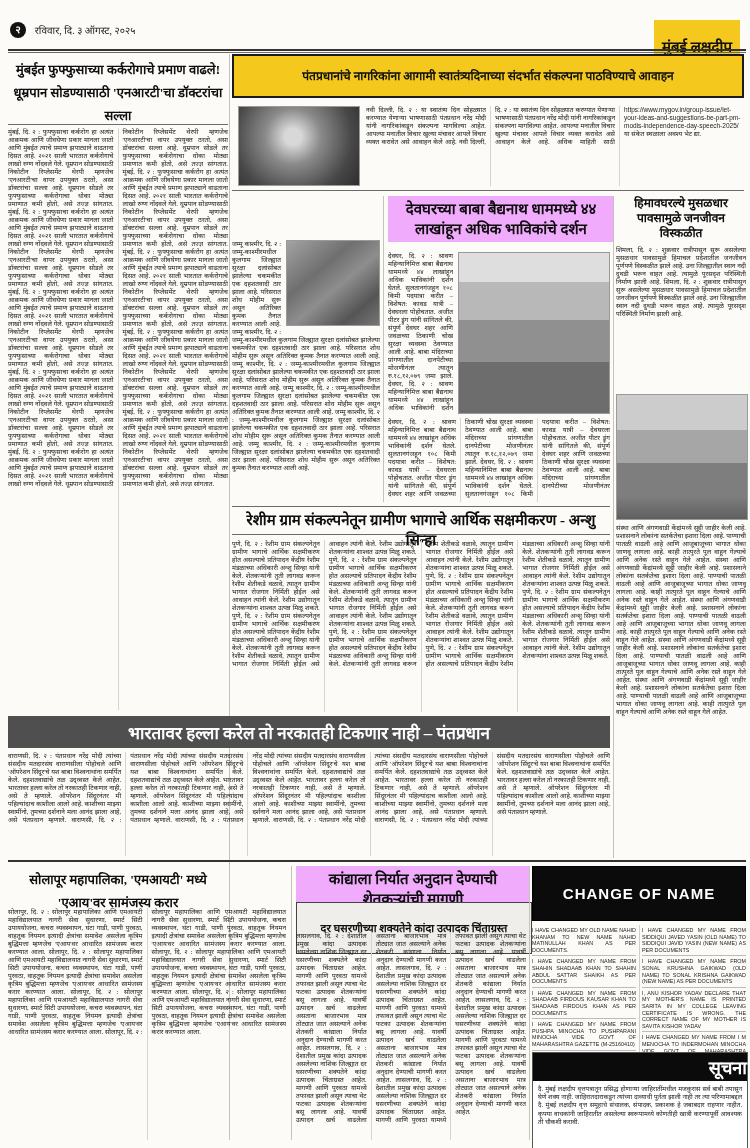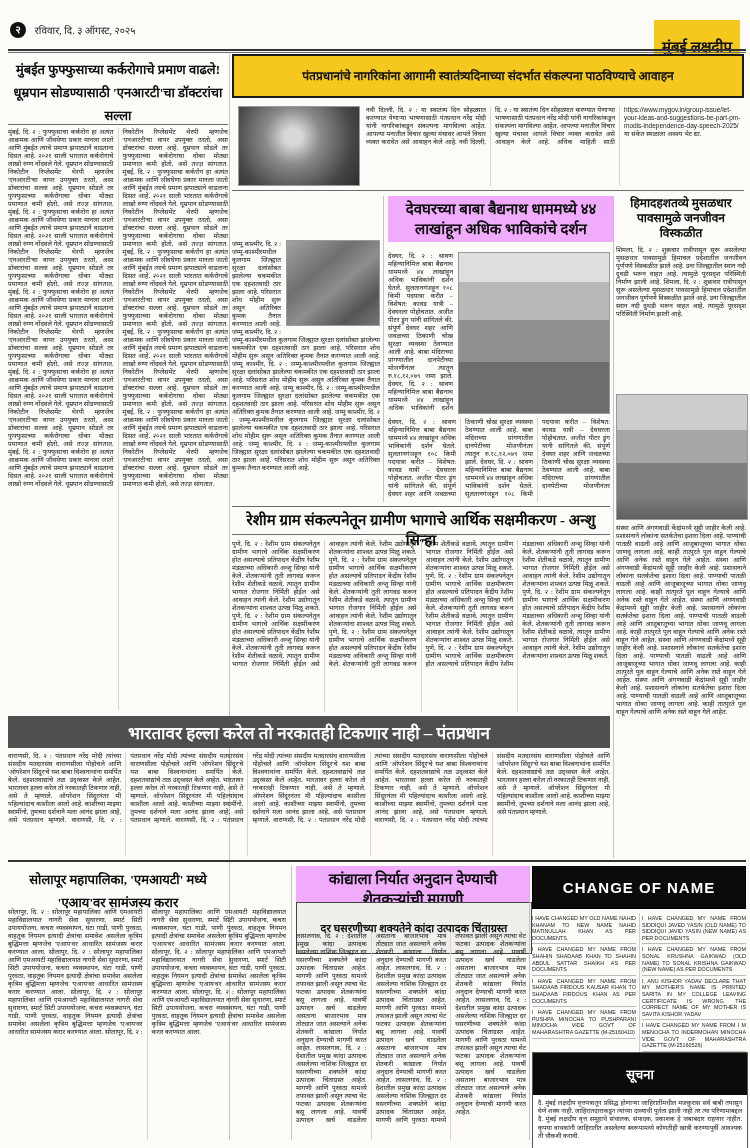--- a/index.html
+++ b/index.html
@@ -120,7 +120,7 @@
   <div class="body-text cols-3" style="position:absolute;left:388px;top:418px;width:222px;height:84px;">देवघर, दि. २ : श्रावण महिन्यानिमित्त बाबा बैद्यनाथ धाममध्ये ४४ लाखांहून अधिक भाविकांनी दर्शन घेतले. सुलतानगंजहून १०८ किमी पदयात्रा करीत – विशेषत: कावड यात्री – देवघरला पोहोचतात. अजीत पीटर ड्रुंग यांनी सांगितले की, संपूर्ण देवघर शहर आणि जवळच्या ठिकाणी चोख सुरक्षा व्यवस्था ठेवण्यात आली आहे. बाबा मंदिराच्या प्रांगणातील दानपेटीच्या मोजणीनंतर त्यातून रु.१८,१२,०७९ जमा झाले. देवघर, दि. २ : श्रावण महिन्यानिमित्त बाबा बैद्यनाथ धाममध्ये ४४ लाखांहून अधिक भाविकांनी दर्शन घेतले. सुलतानगंजहून १०८ किमी पदयात्रा करीत – विशेषत: कावड यात्री – देवघरला पोहोचतात. अजीत पीटर ड्रुंग यांनी सांगितले की, संपूर्ण देवघर शहर आणि जवळच्या ठिकाणी चोख सुरक्षा व्यवस्था ठेवण्यात आली आहे. बाबा मंदिराच्या प्रांगणातील दानपेटीच्या मोजणीनंतर त्यातून रु.१८,१२,०७९ जमा झाले.</div>
   <div class="hairline-v" style="left:613px;top:196px;height:662px;"></div>
 
-  <div class="headline hl-12" style="position:absolute;left:616px;top:196px;width:130px;">हिमादहशतव्ये मुसळधार पावसामुळे जनजीवन विस्कळीत</div>
+  <div class="headline hl-12" style="position:absolute;left:616px;top:196px;width:130px;">हिमावघरल्ये मुसळधार पावसामुळे जनजीवन विस्कळीत</div>
   <div class="body-text" style="position:absolute;left:616px;top:246px;width:130px;height:144px;">शिमला, दि. २ : शुक्रवार रात्रीपासून सुरू असलेल्या मुसळधार पावसामुळे हिमाचल प्रदेशातील जनजीवन पूर्णपणे विस्कळीत झाले आहे. उना जिल्ह्यातील स्वान नदी दुथडी भरून वाहत आहे. त्यामुळे पूरसदृश परिस्थिती निर्माण झाली आहे. शिमला, दि. २ : शुक्रवार रात्रीपासून सुरू असलेल्या मुसळधार पावसामुळे हिमाचल प्रदेशातील जनजीवन पूर्णपणे विस्कळीत झाले आहे. उना जिल्ह्यातील स्वान नदी दुथडी भरून वाहत आहे. त्यामुळे पूरसदृश परिस्थिती निर्माण झाली आहे.</div>
   <div id="rain-photo" class="photo"></div>
   <div class="body-text" style="position:absolute;left:616px;top:524px;width:130px;height:332px;">संस्था आणि अंगणवाडी केंद्रांमध्ये सुट्टी जाहीर केली आहे. प्रशासनाने लोकांना सतर्कतेचा इशारा दिला आहे. पाण्याची पातळी वाढली आहे आणि आजूबाजूच्या भागात धोका जाणवू लागला आहे. काही तात्पुरते पूल वाहून गेल्याचे आणि अनेक रस्ते वाहून गेले आहेत. संस्था आणि अंगणवाडी केंद्रांमध्ये सुट्टी जाहीर केली आहे. प्रशासनाने लोकांना सतर्कतेचा इशारा दिला आहे. पाण्याची पातळी वाढली आहे आणि आजूबाजूच्या भागात धोका जाणवू लागला आहे. काही तात्पुरते पूल वाहून गेल्याचे आणि अनेक रस्ते वाहून गेले आहेत. संस्था आणि अंगणवाडी केंद्रांमध्ये सुट्टी जाहीर केली आहे. प्रशासनाने लोकांना सतर्कतेचा इशारा दिला आहे. पाण्याची पातळी वाढली आहे आणि आजूबाजूच्या भागात धोका जाणवू लागला आहे. काही तात्पुरते पूल वाहून गेल्याचे आणि अनेक रस्ते वाहून गेले आहेत. संस्था आणि अंगणवाडी केंद्रांमध्ये सुट्टी जाहीर केली आहे. प्रशासनाने लोकांना सतर्कतेचा इशारा दिला आहे. पाण्याची पातळी वाढली आहे आणि आजूबाजूच्या भागात धोका जाणवू लागला आहे. काही तात्पुरते पूल वाहून गेल्याचे आणि अनेक रस्ते वाहून गेले आहेत. संस्था आणि अंगणवाडी केंद्रांमध्ये सुट्टी जाहीर केली आहे. प्रशासनाने लोकांना सतर्कतेचा इशारा दिला आहे. पाण्याची पातळी वाढली आहे आणि आजूबाजूच्या भागात धोका जाणवू लागला आहे. काही तात्पुरते पूल वाहून गेल्याचे आणि अनेक रस्ते वाहून गेले आहेत.</div>

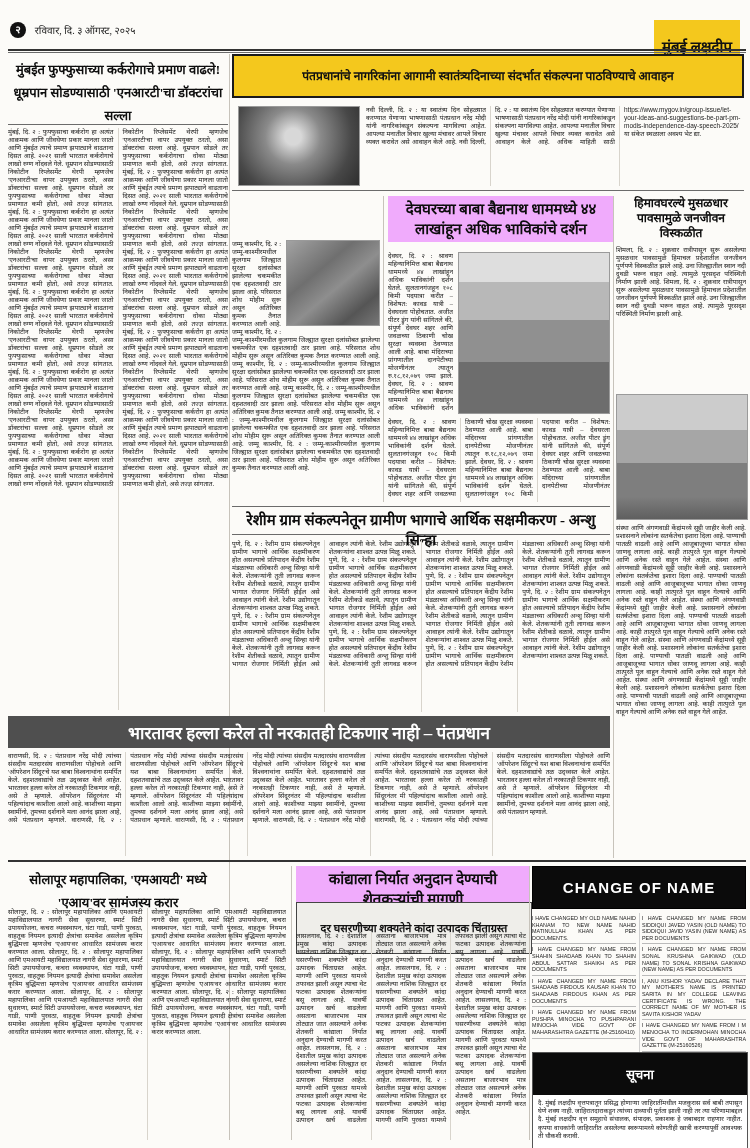--- a/index.html
+++ b/index.html
@@ -65,7 +65,7 @@
   
   #con-box{position:absolute;left:532px;top:866px;width:214px;}
   #con-header{background:#0b0b0b;color:#fff;font-family:"Liberation Sans","DejaVu Sans",sans-serif;
-    font-weight:900;font-size:15px;text-align:center;letter-spacing:1px;padding:12px 0;border:1px solid #000;}
+    font-weight:900;font-size:15px;text-align:center;letter-spacing:1px;padding:18px 0;border:1px solid #000;}
   #con-entries{column-count:2;column-gap:6px;column-rule:1px solid #cfcfcf;margin-top:4px;height:148px;overflow:hidden;}
   .con-entry{font-family:"Liberation Sans","DejaVu Sans",sans-serif;font-size:5.4px;line-height:6.6px;
     color:#222;text-align:justify;border-bottom:1px solid #bbb;padding:2px 0;break-inside:avoid;}

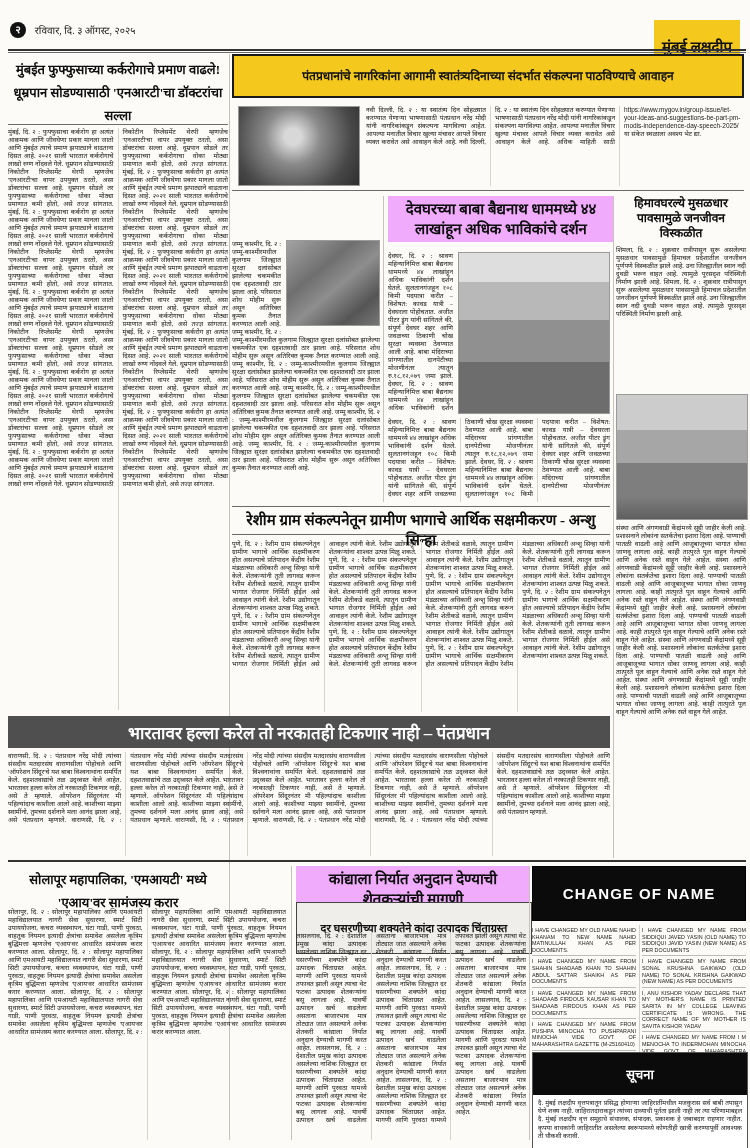--- a/index.html
+++ b/index.html
@@ -70,7 +70,7 @@
   .con-entry{font-family:"Liberation Sans","DejaVu Sans",sans-serif;font-size:5.4px;line-height:6.6px;
     color:#222;text-align:justify;border-bottom:1px solid #bbb;padding:2px 0;break-inside:avoid;}
   #notice-box{position:absolute;left:532px;top:1052px;width:214px;border:1px solid #555;background:#fff;}
-  #notice-header{background:#0b0b0b;color:#fff;font-weight:bold;font-size:13px;text-align:center;padding:12px 0;}
+  #notice-header{background:#0b0b0b;color:#fff;font-weight:bold;font-size:18px;text-align:right;padding:2px 0;}
   #notice-body{font-size:6.4px;line-height:8.2px;text-align:justify;padding:4px 5px;color:#1c1c1c;height:72px;overflow:hidden;}
 
   .subhead-box{

